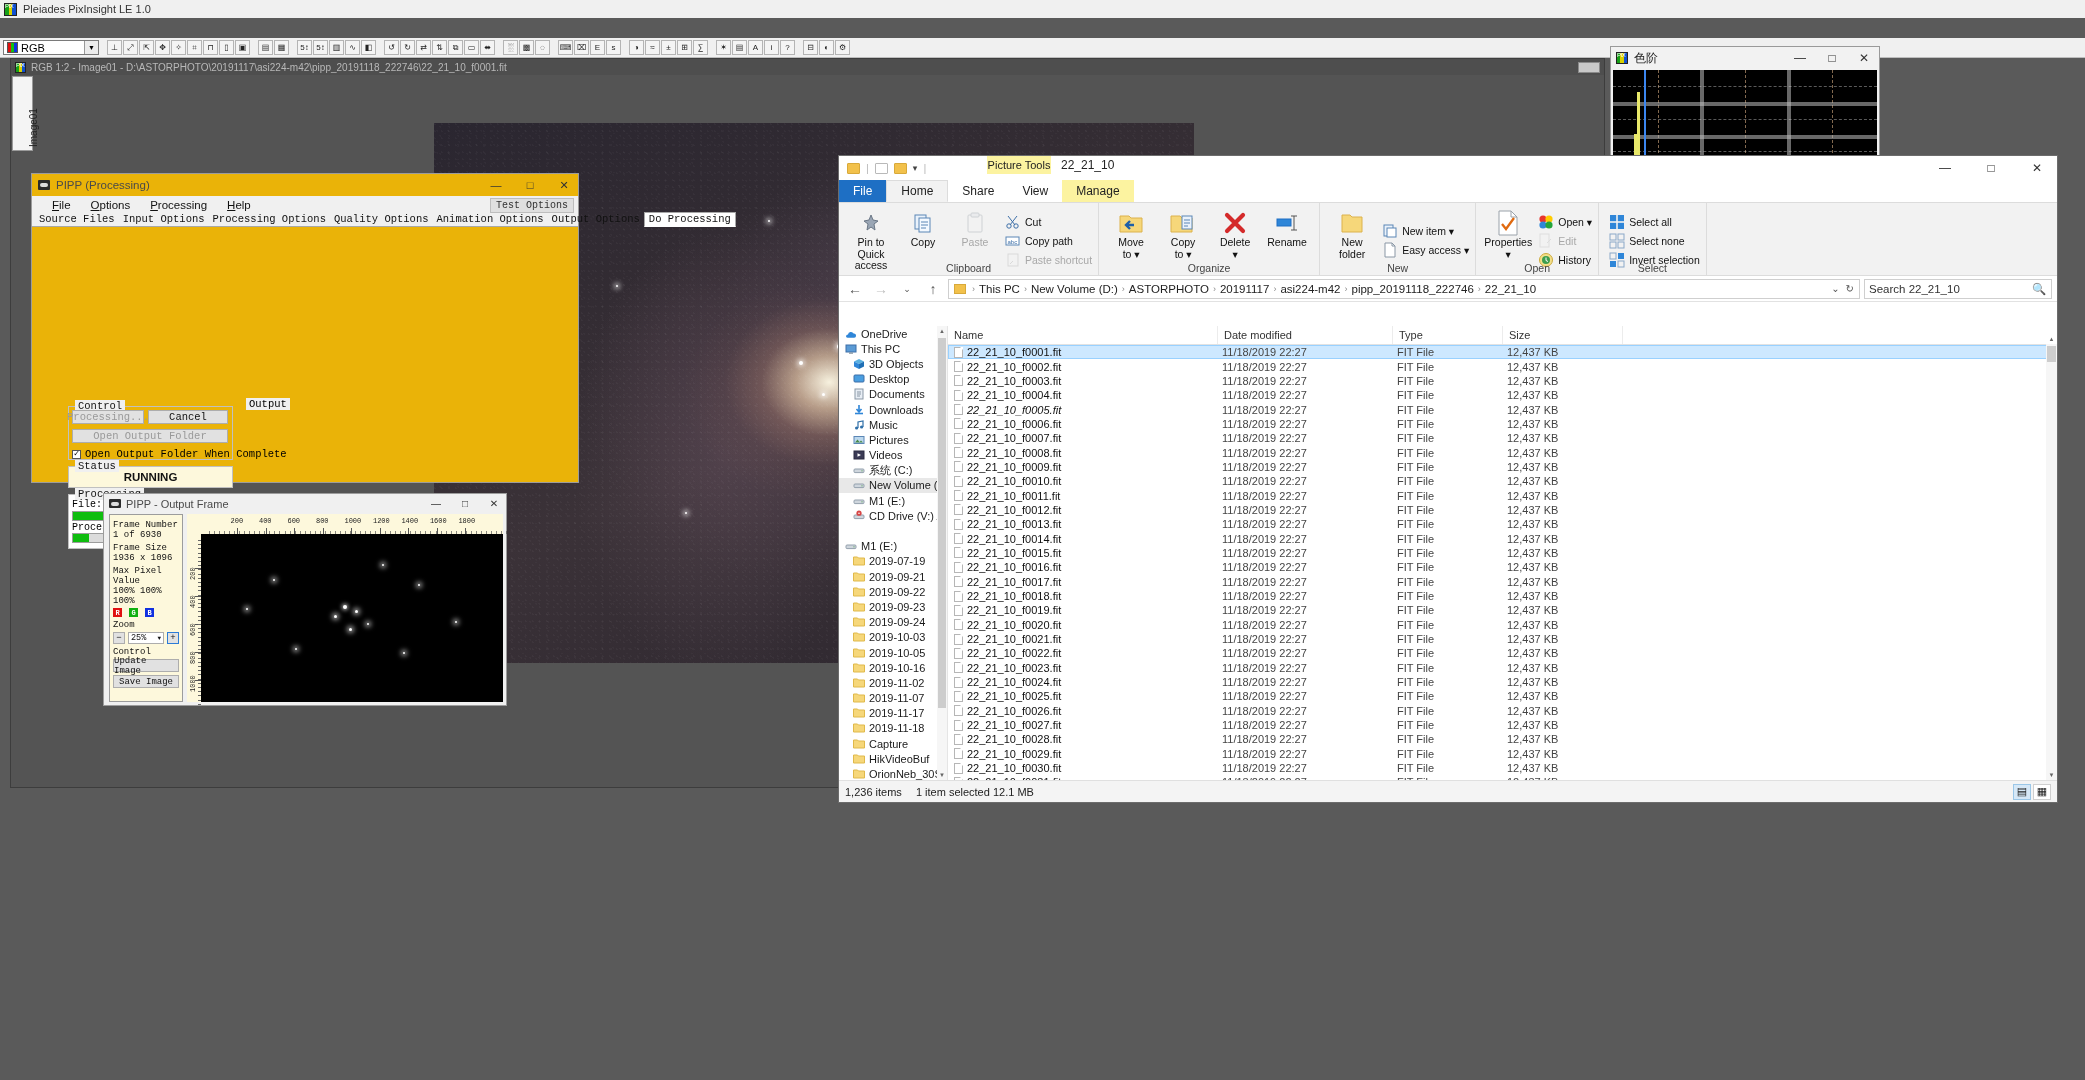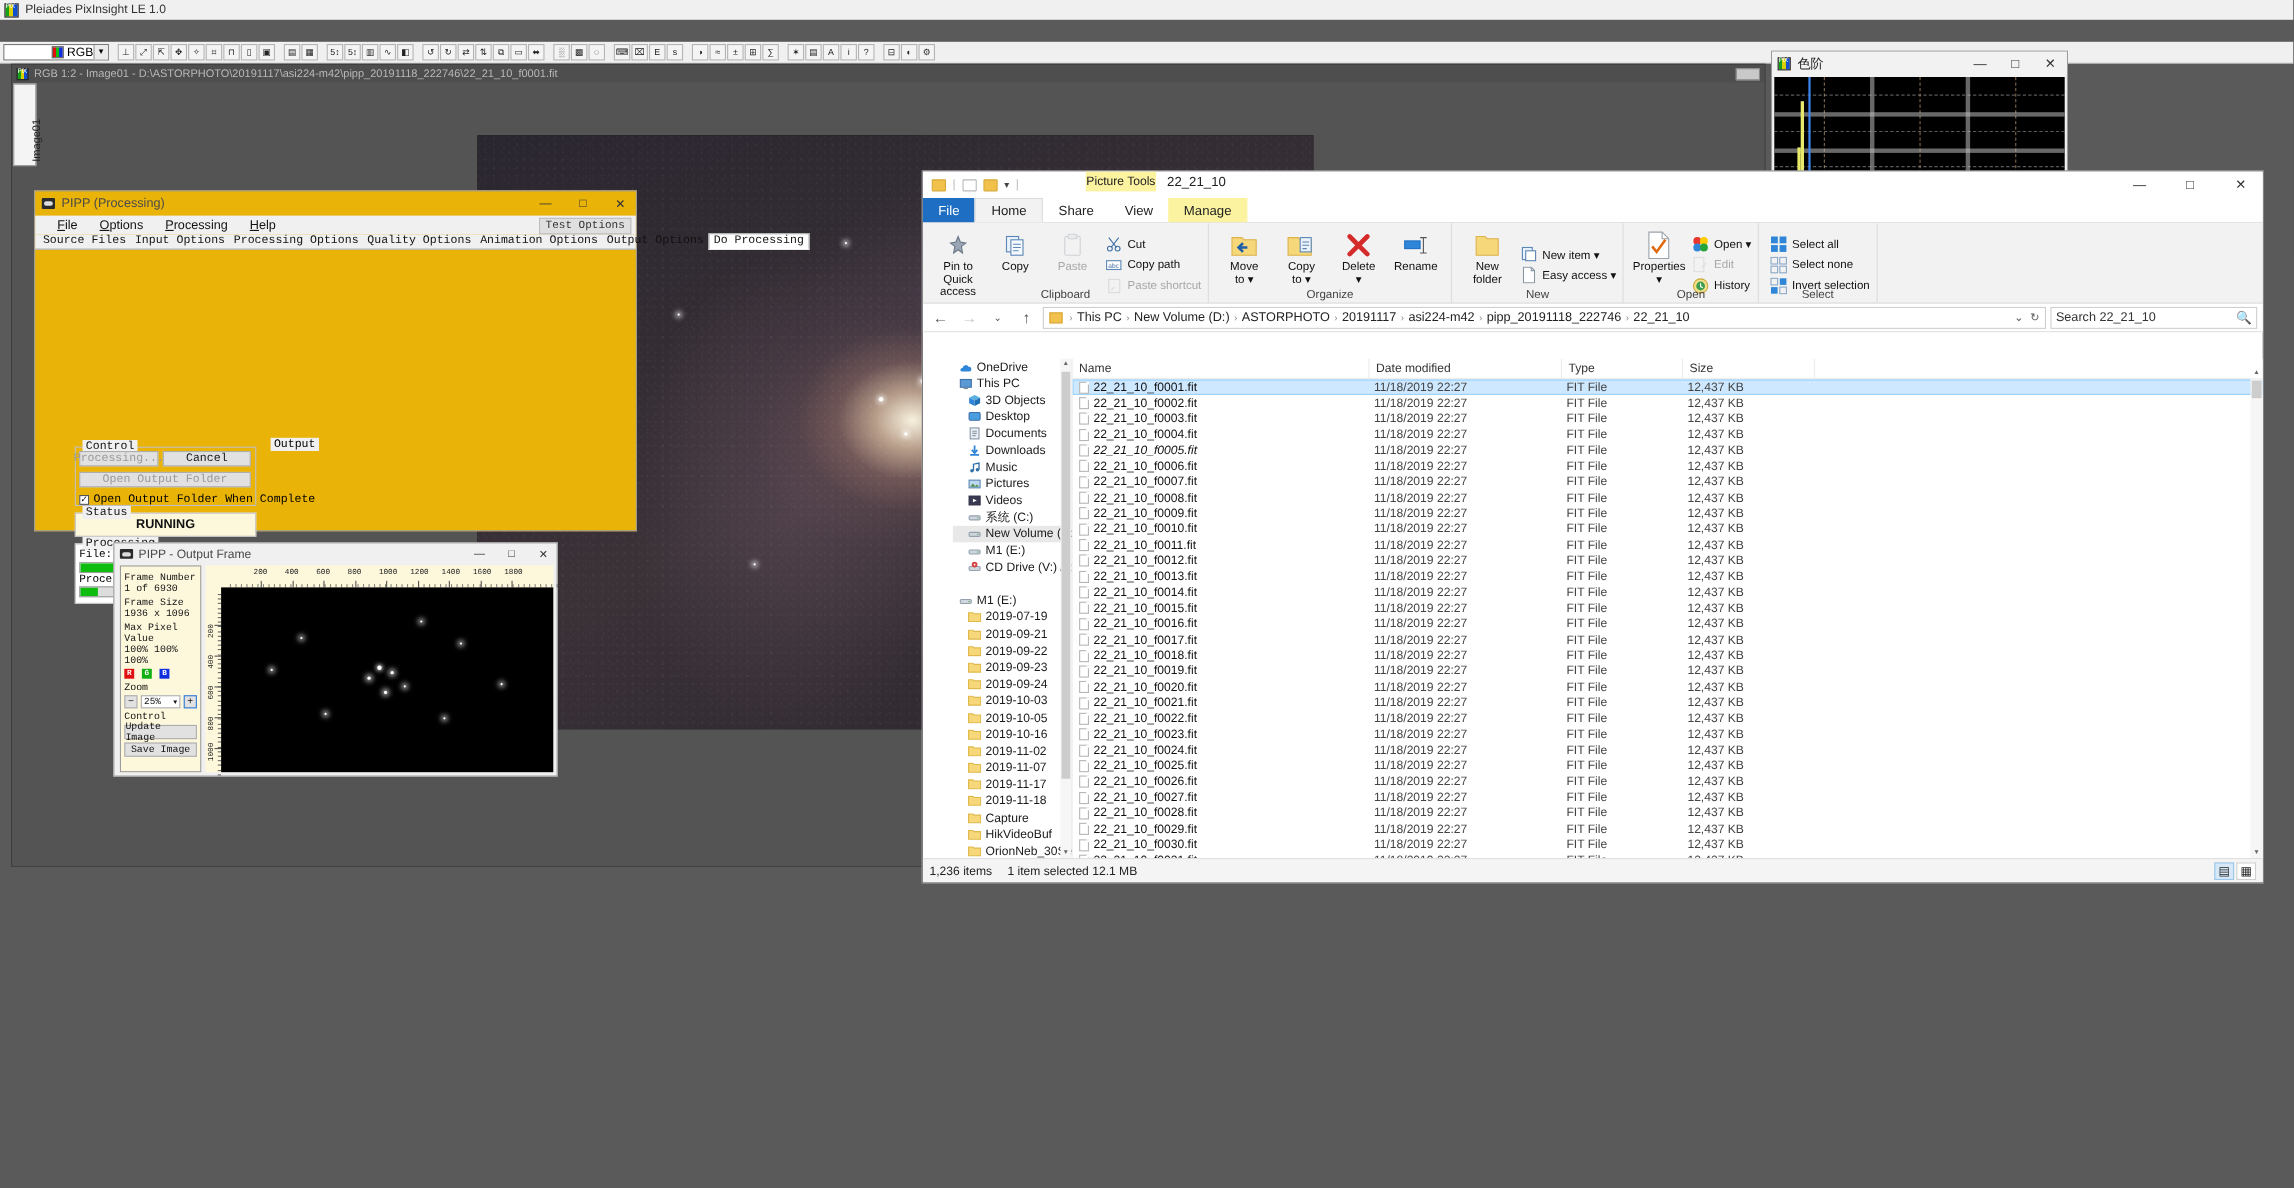--- a/index.html
+++ b/index.html
@@ -29,7 +29,7 @@
   #pix-toolbar{position:absolute;left:0;top:38px;width:2085px;height:20px;background:#f0f0f0;
     border-bottom:1px solid #bdbdbd;display:flex;align-items:center;padding-left:3px;box-sizing:border-box;gap:1px;}
   .combo-rgb{width:96px;height:15px;background:#fff;border:1px solid #7a7a7a;display:flex;align-items:center;
-    font-size:11px;box-sizing:border-box;padding-left:40px;}
+    font-size:11px;box-sizing:border-box;}
   .combo-rgb .sw{width:11px;height:11px;margin:0 3px;flex:0 0 auto;
      background:linear-gradient(90deg,#e01010 0 33%,#10c010 33% 66%,#1030e0 66% 100%);border:1px solid #555;box-sizing:border-box;}
   .combo-rgb .lbl{flex:1;}

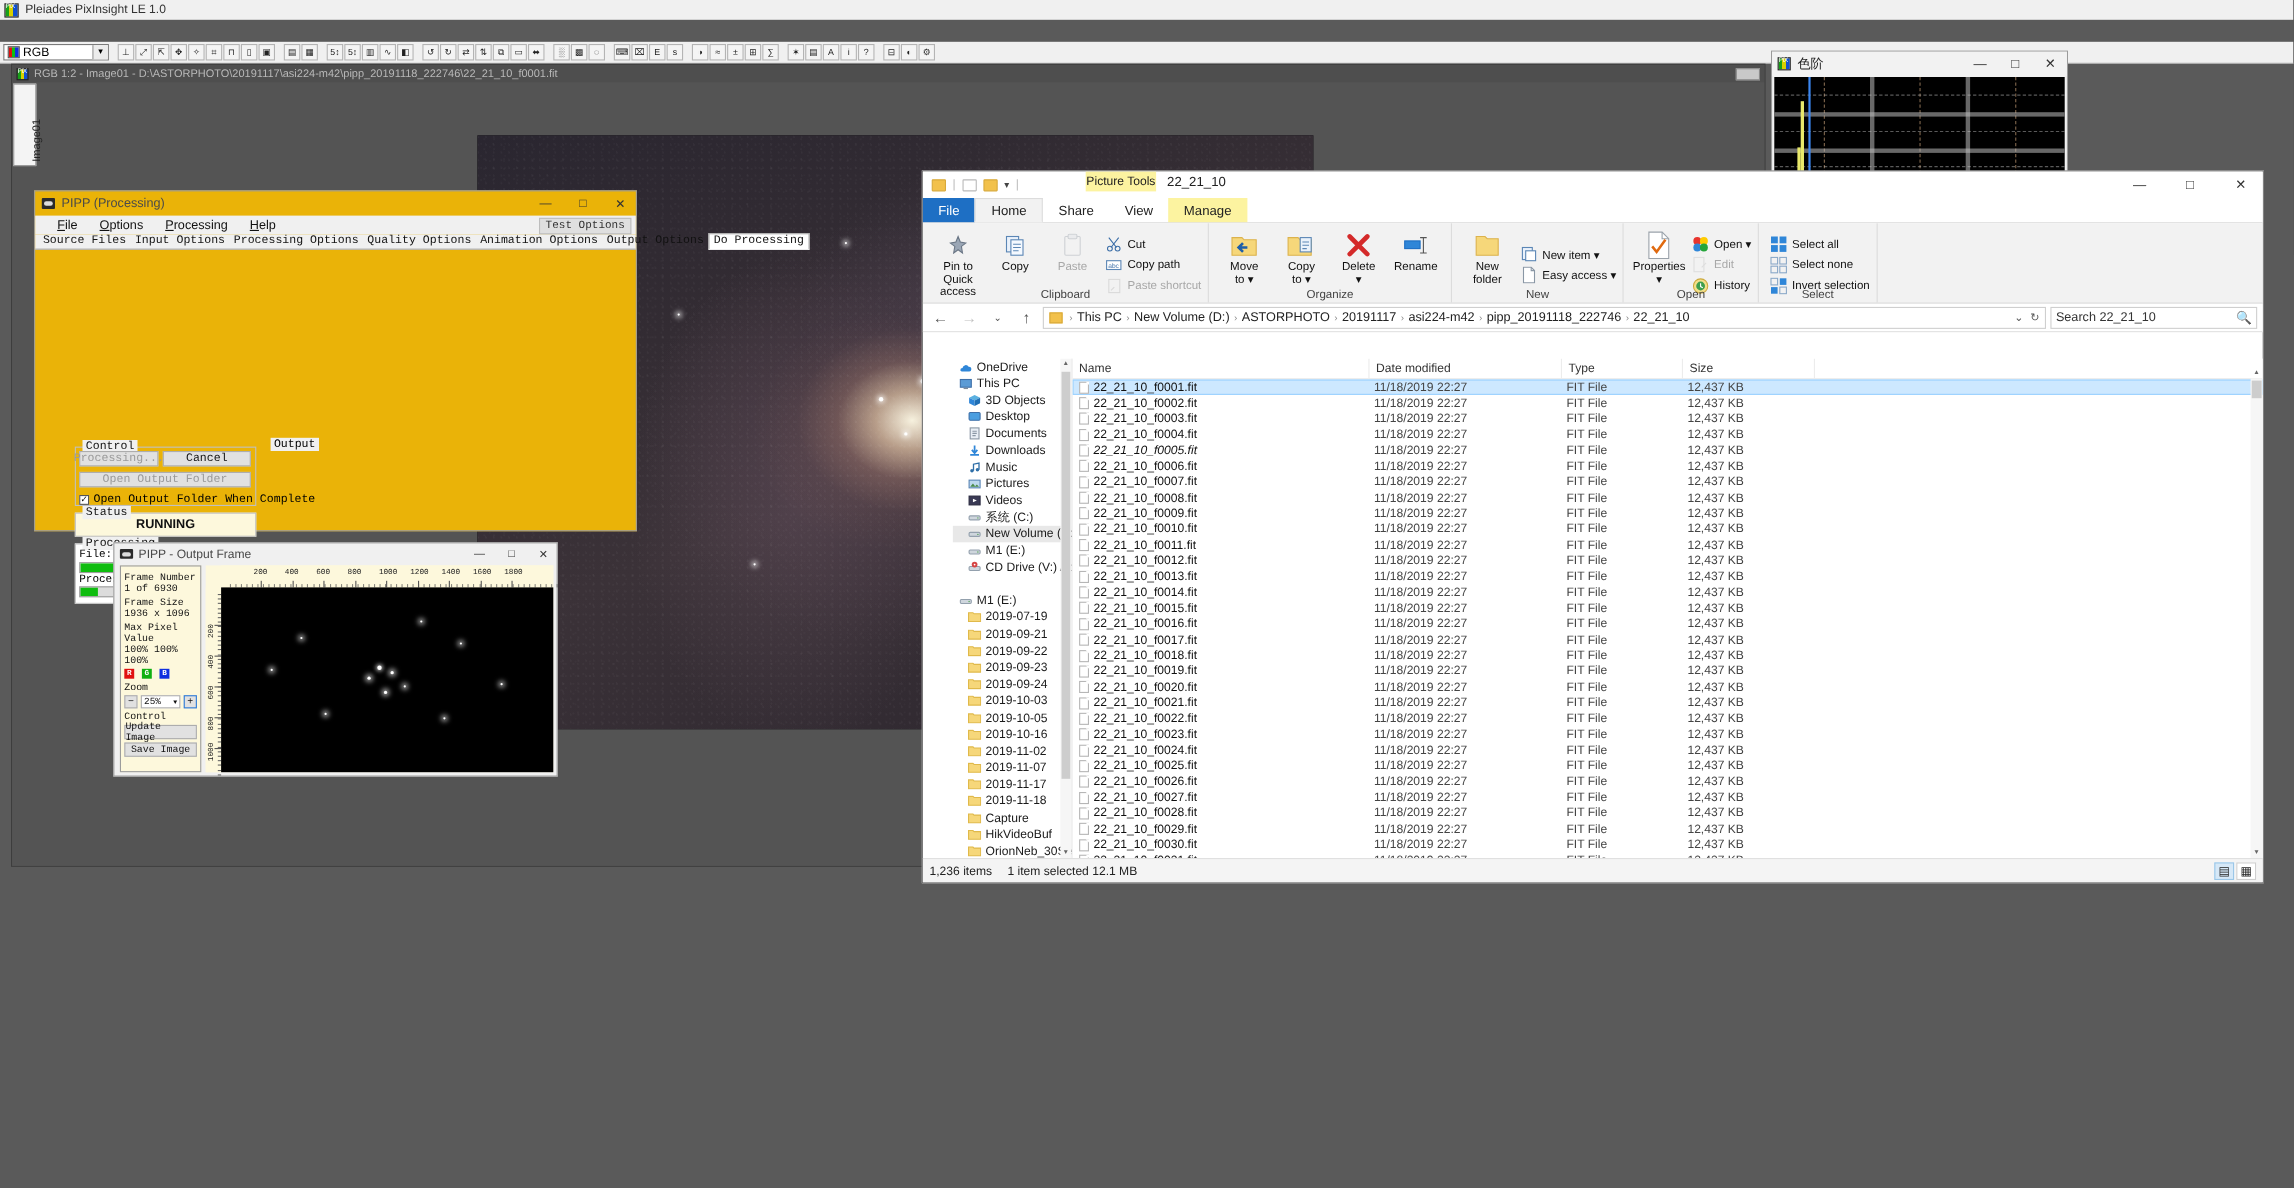--- a/index.html
+++ b/index.html
@@ -185,7 +185,7 @@
   #search{width:188px;height:20px;border:1px solid #cfcfcf;background:#fff;display:flex;align-items:center;
      padding:0 4px;box-sizing:border-box;font-size:11.5px;color:#333;}
   #search .sp{flex:1;}
-  #exp-body{position:absolute;left:0;top:170px;right:0;bottom:22px;display:flex;background:#fff;margin-left:27px;}
+  #exp-body{position:absolute;left:0;top:170px;right:0;bottom:22px;display:flex;background:#fff;}
   #nav{width:108px;border-right:1px solid #e5e5e5;overflow:hidden;position:relative;background:#fff;}
   .navrow{height:15.2px;display:flex;align-items:center;gap:4px;font-size:11px;color:#1a1a1a;padding-left:6px;
      box-sizing:border-box;white-space:nowrap;}

